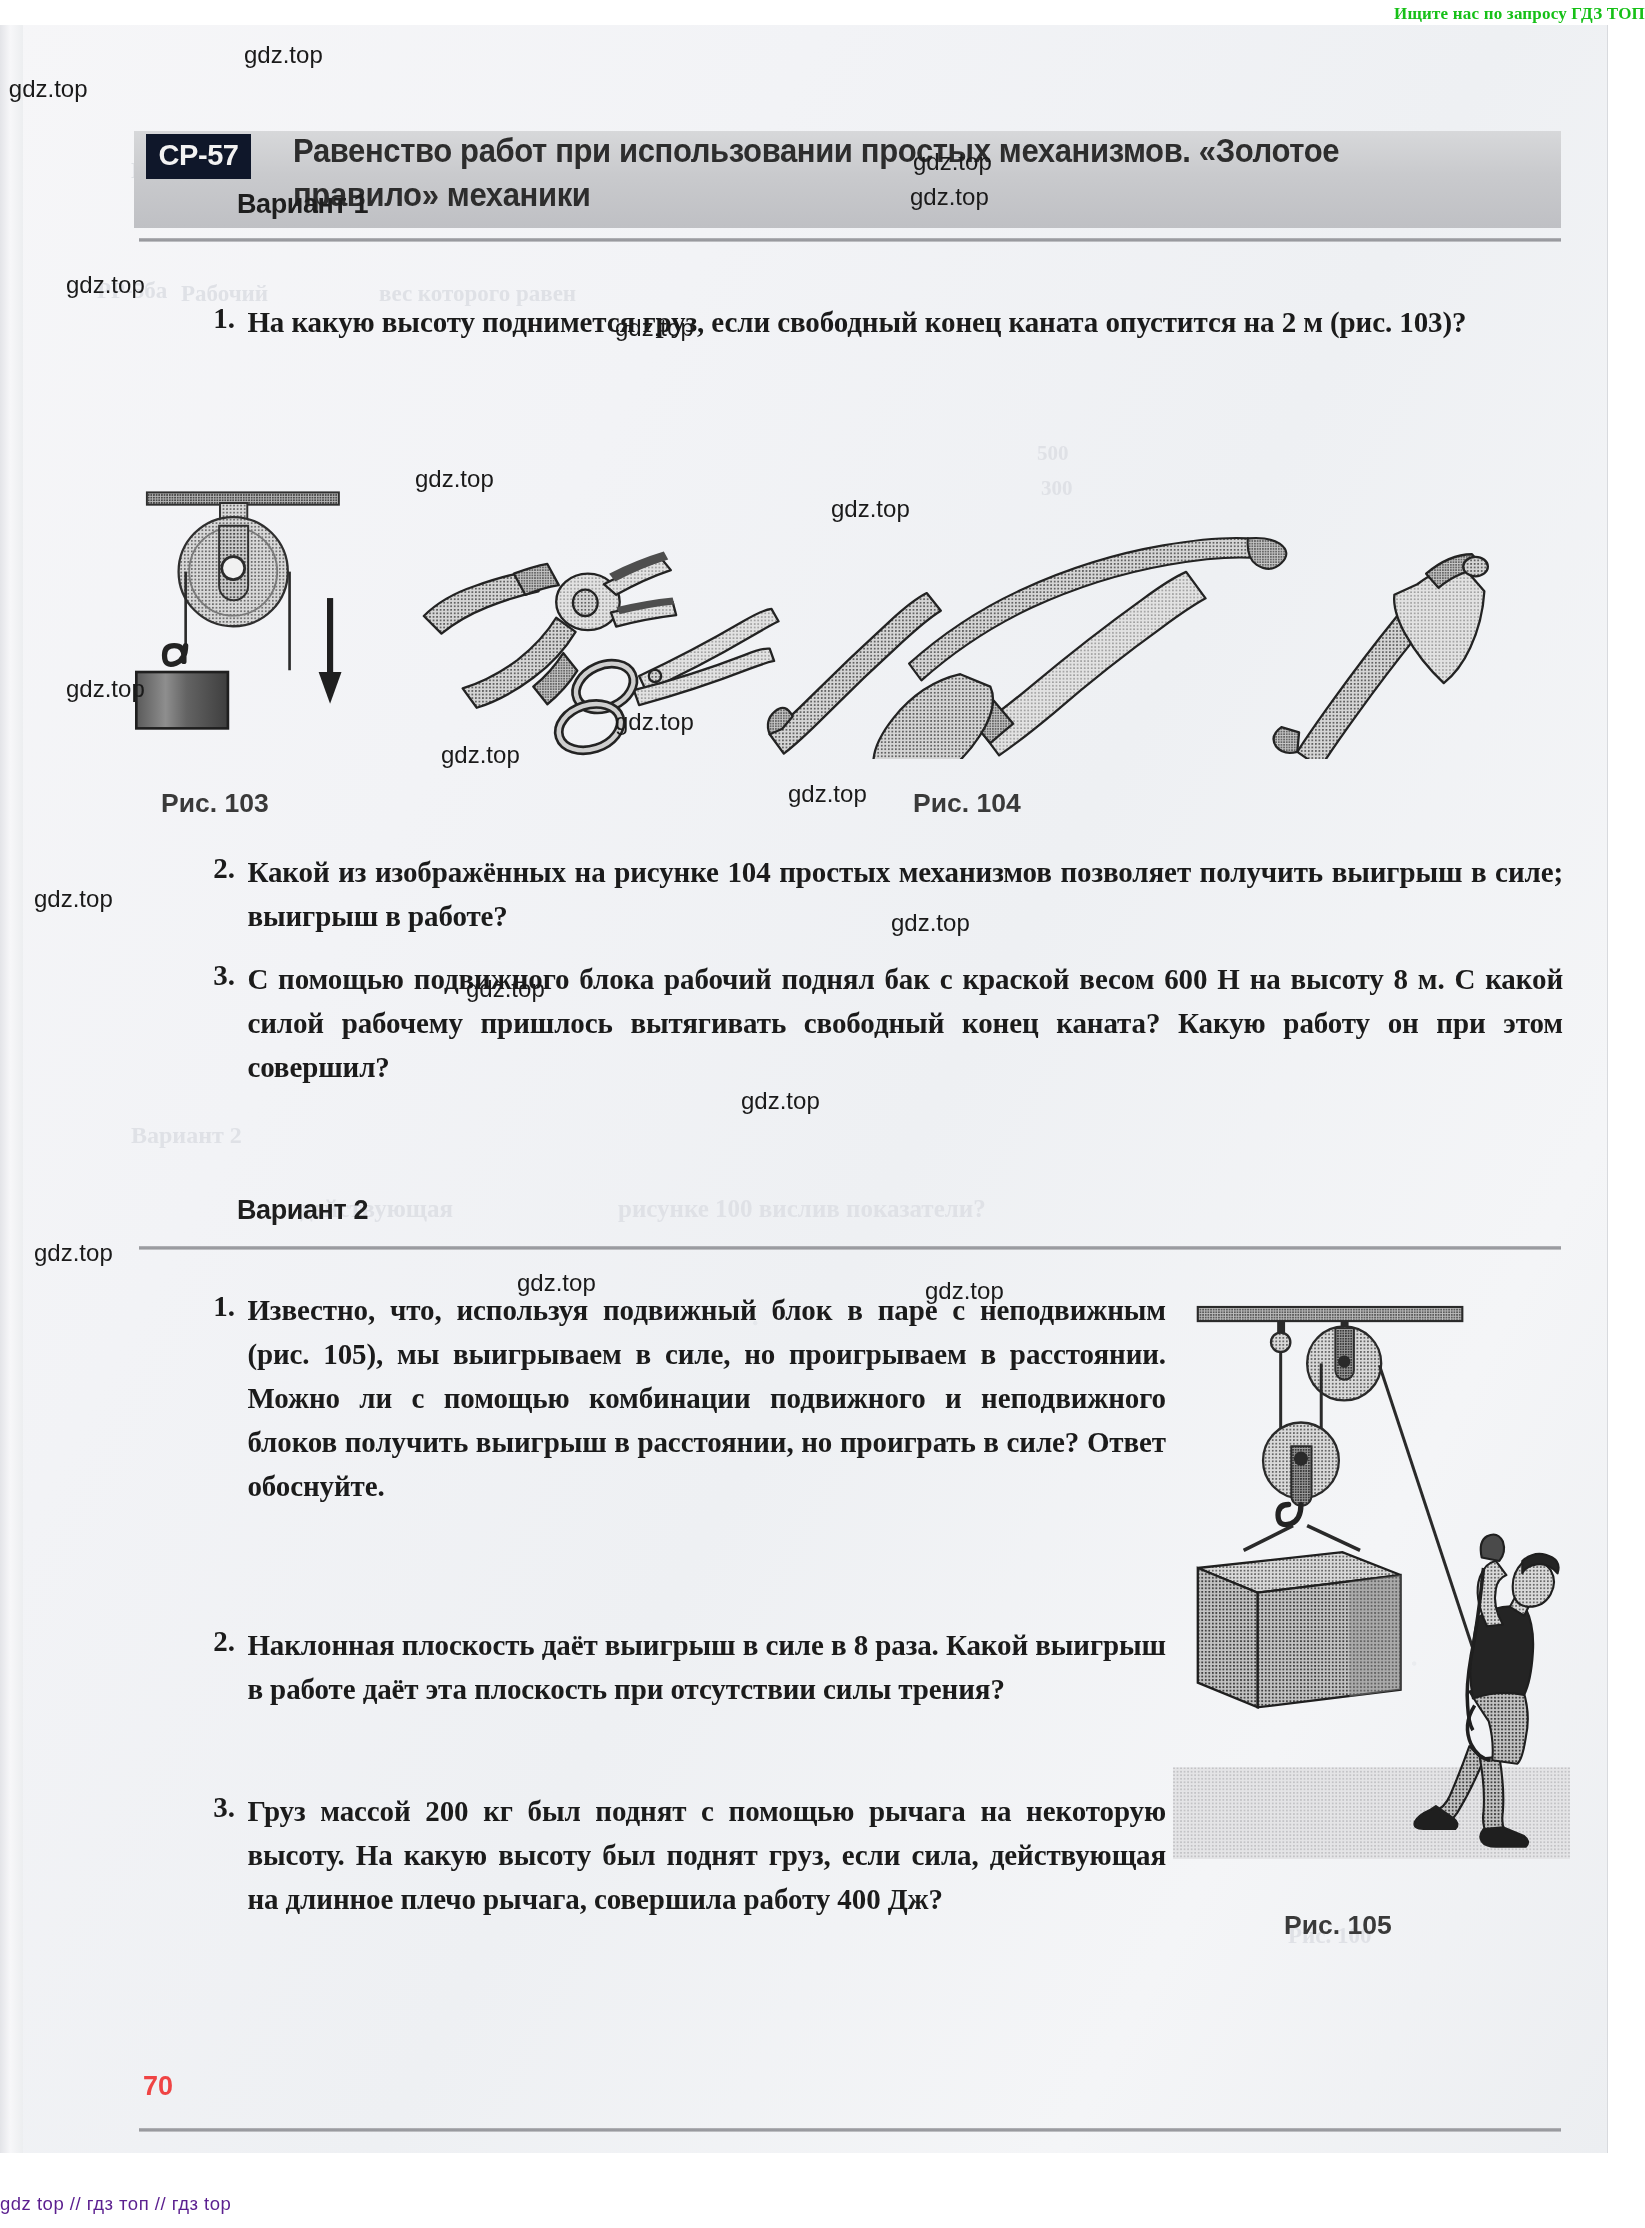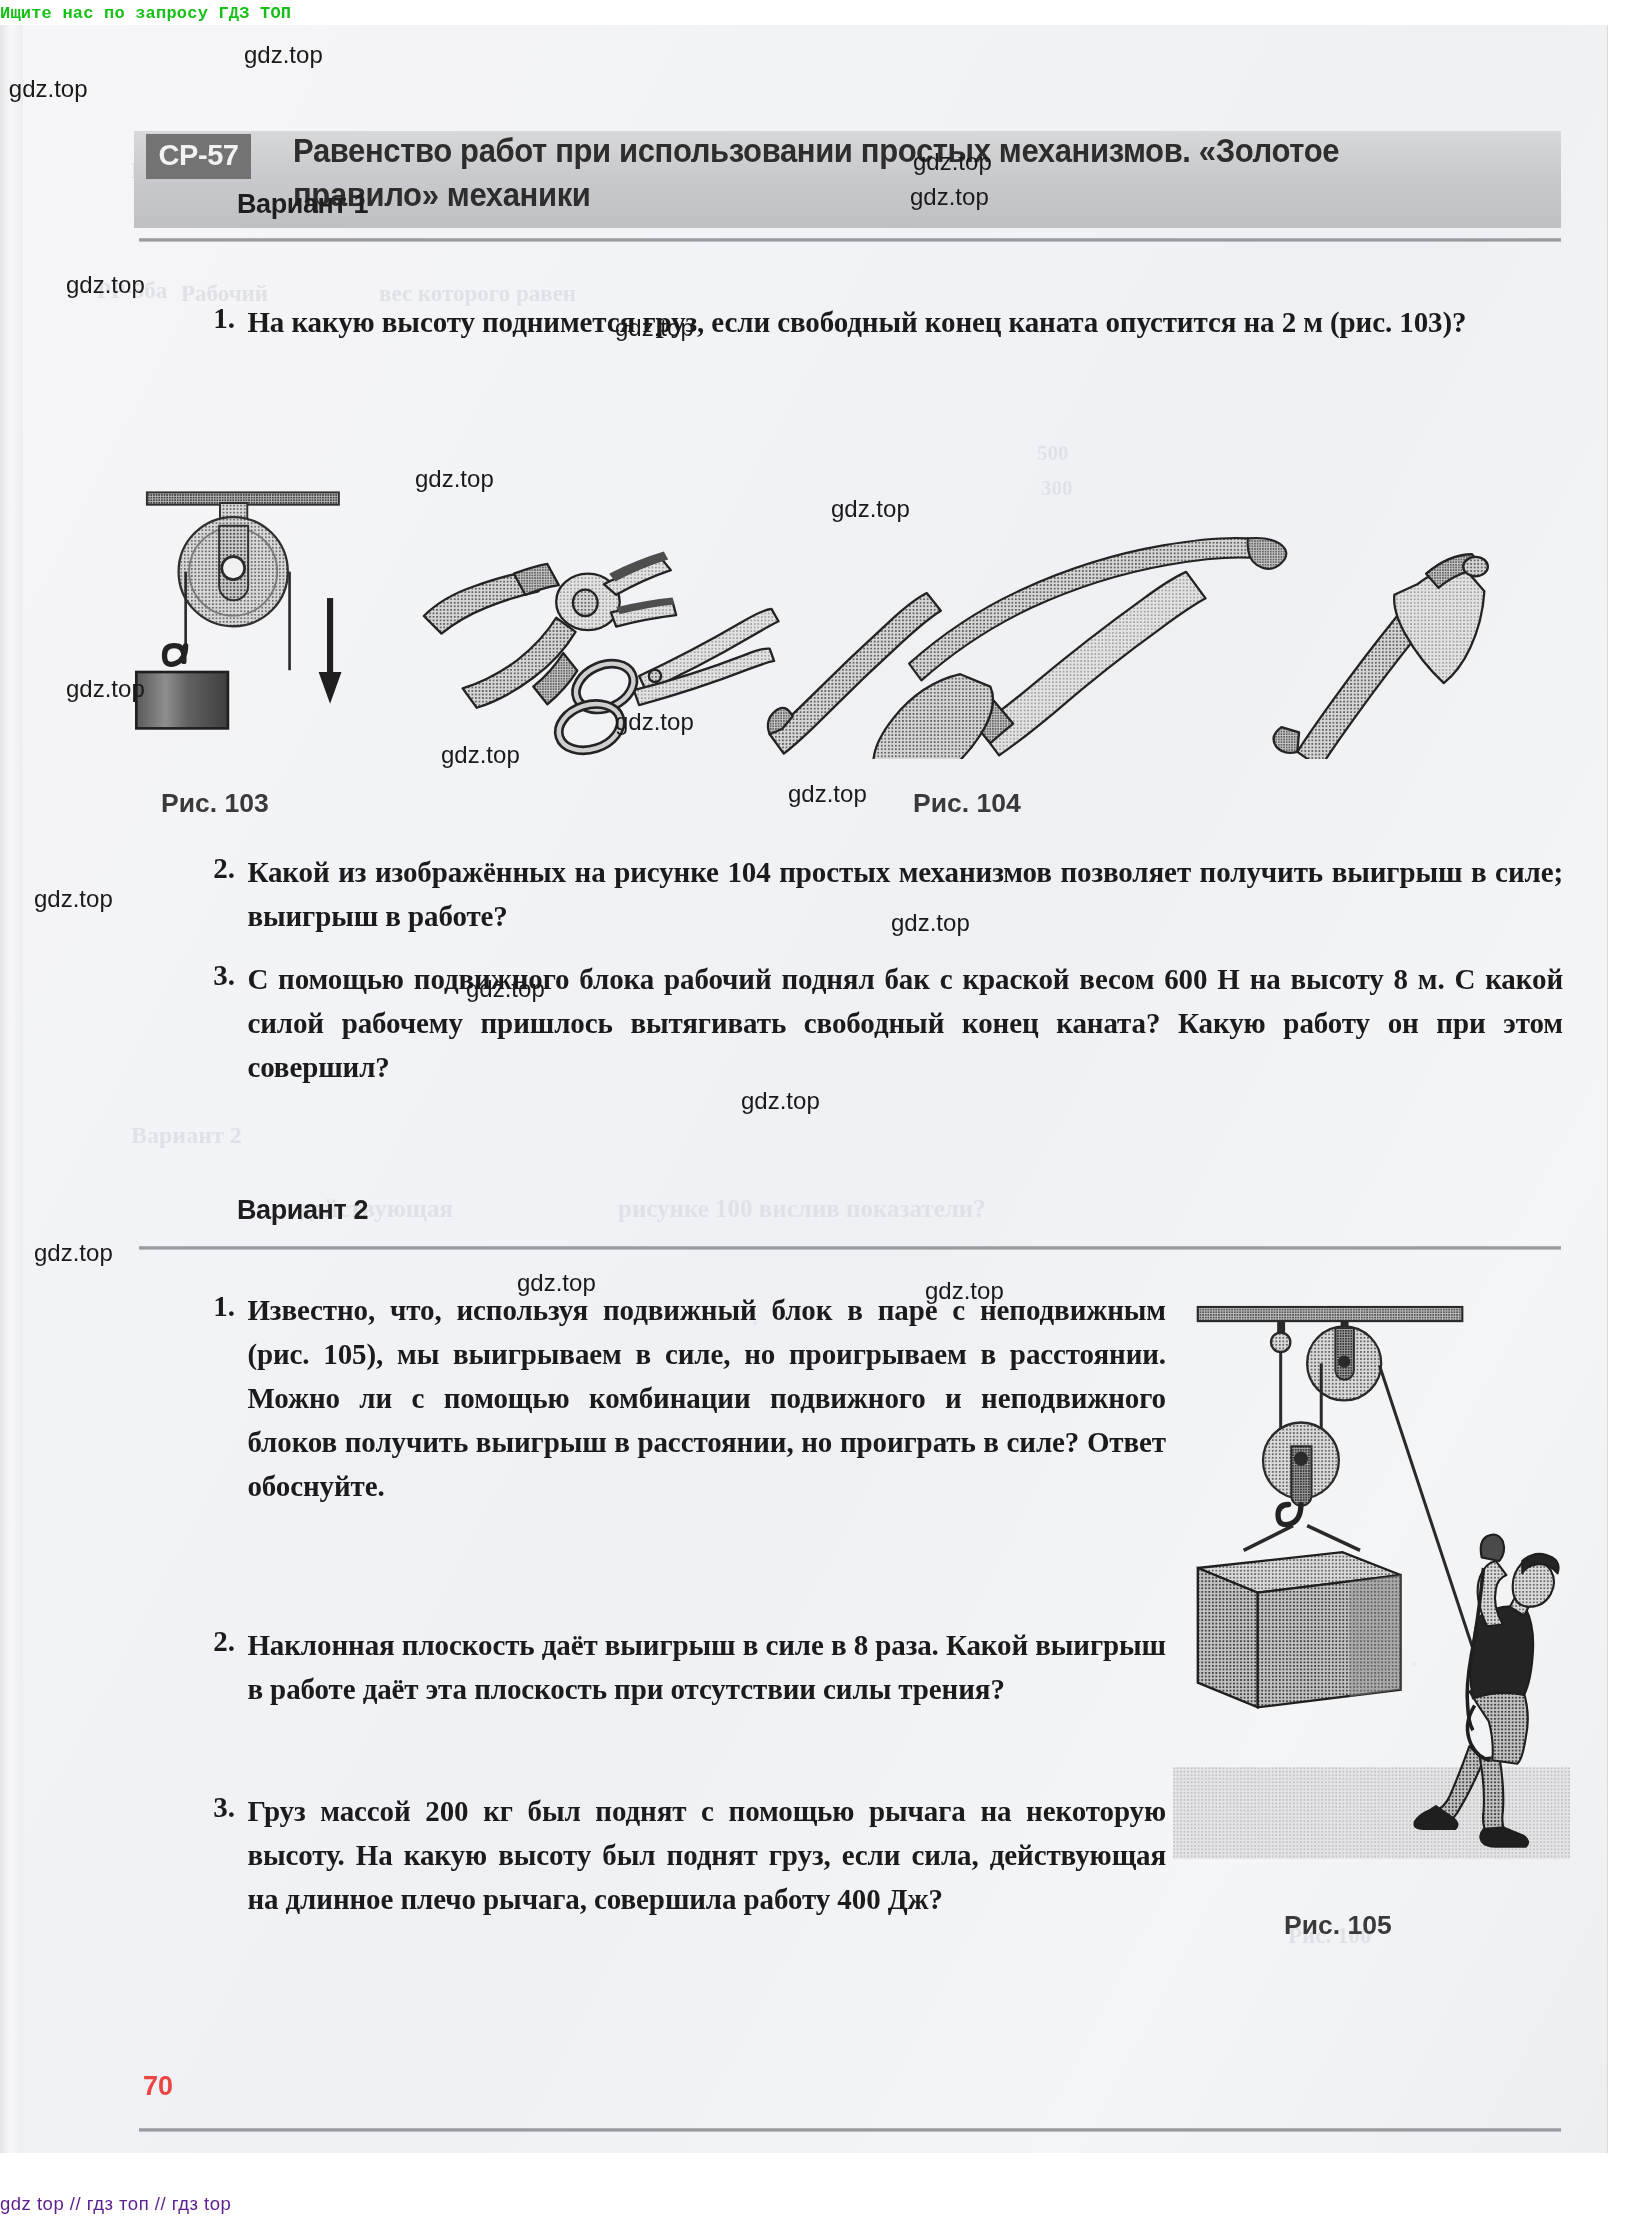--- a/index.html
+++ b/index.html
@@ -40,8 +40,8 @@
   
   .promo{
     position:absolute;left:0;top:3.5px;width:100%;
-    text-align:left;color:#16c017;
-    font-family:Liberation Mono, monospace;
+    text-align:right;color:#16c017;
+    font-family:Liberation Serif, serif;
     font-size:17px;font-weight:600;letter-spacing:0.2px;
   }
 

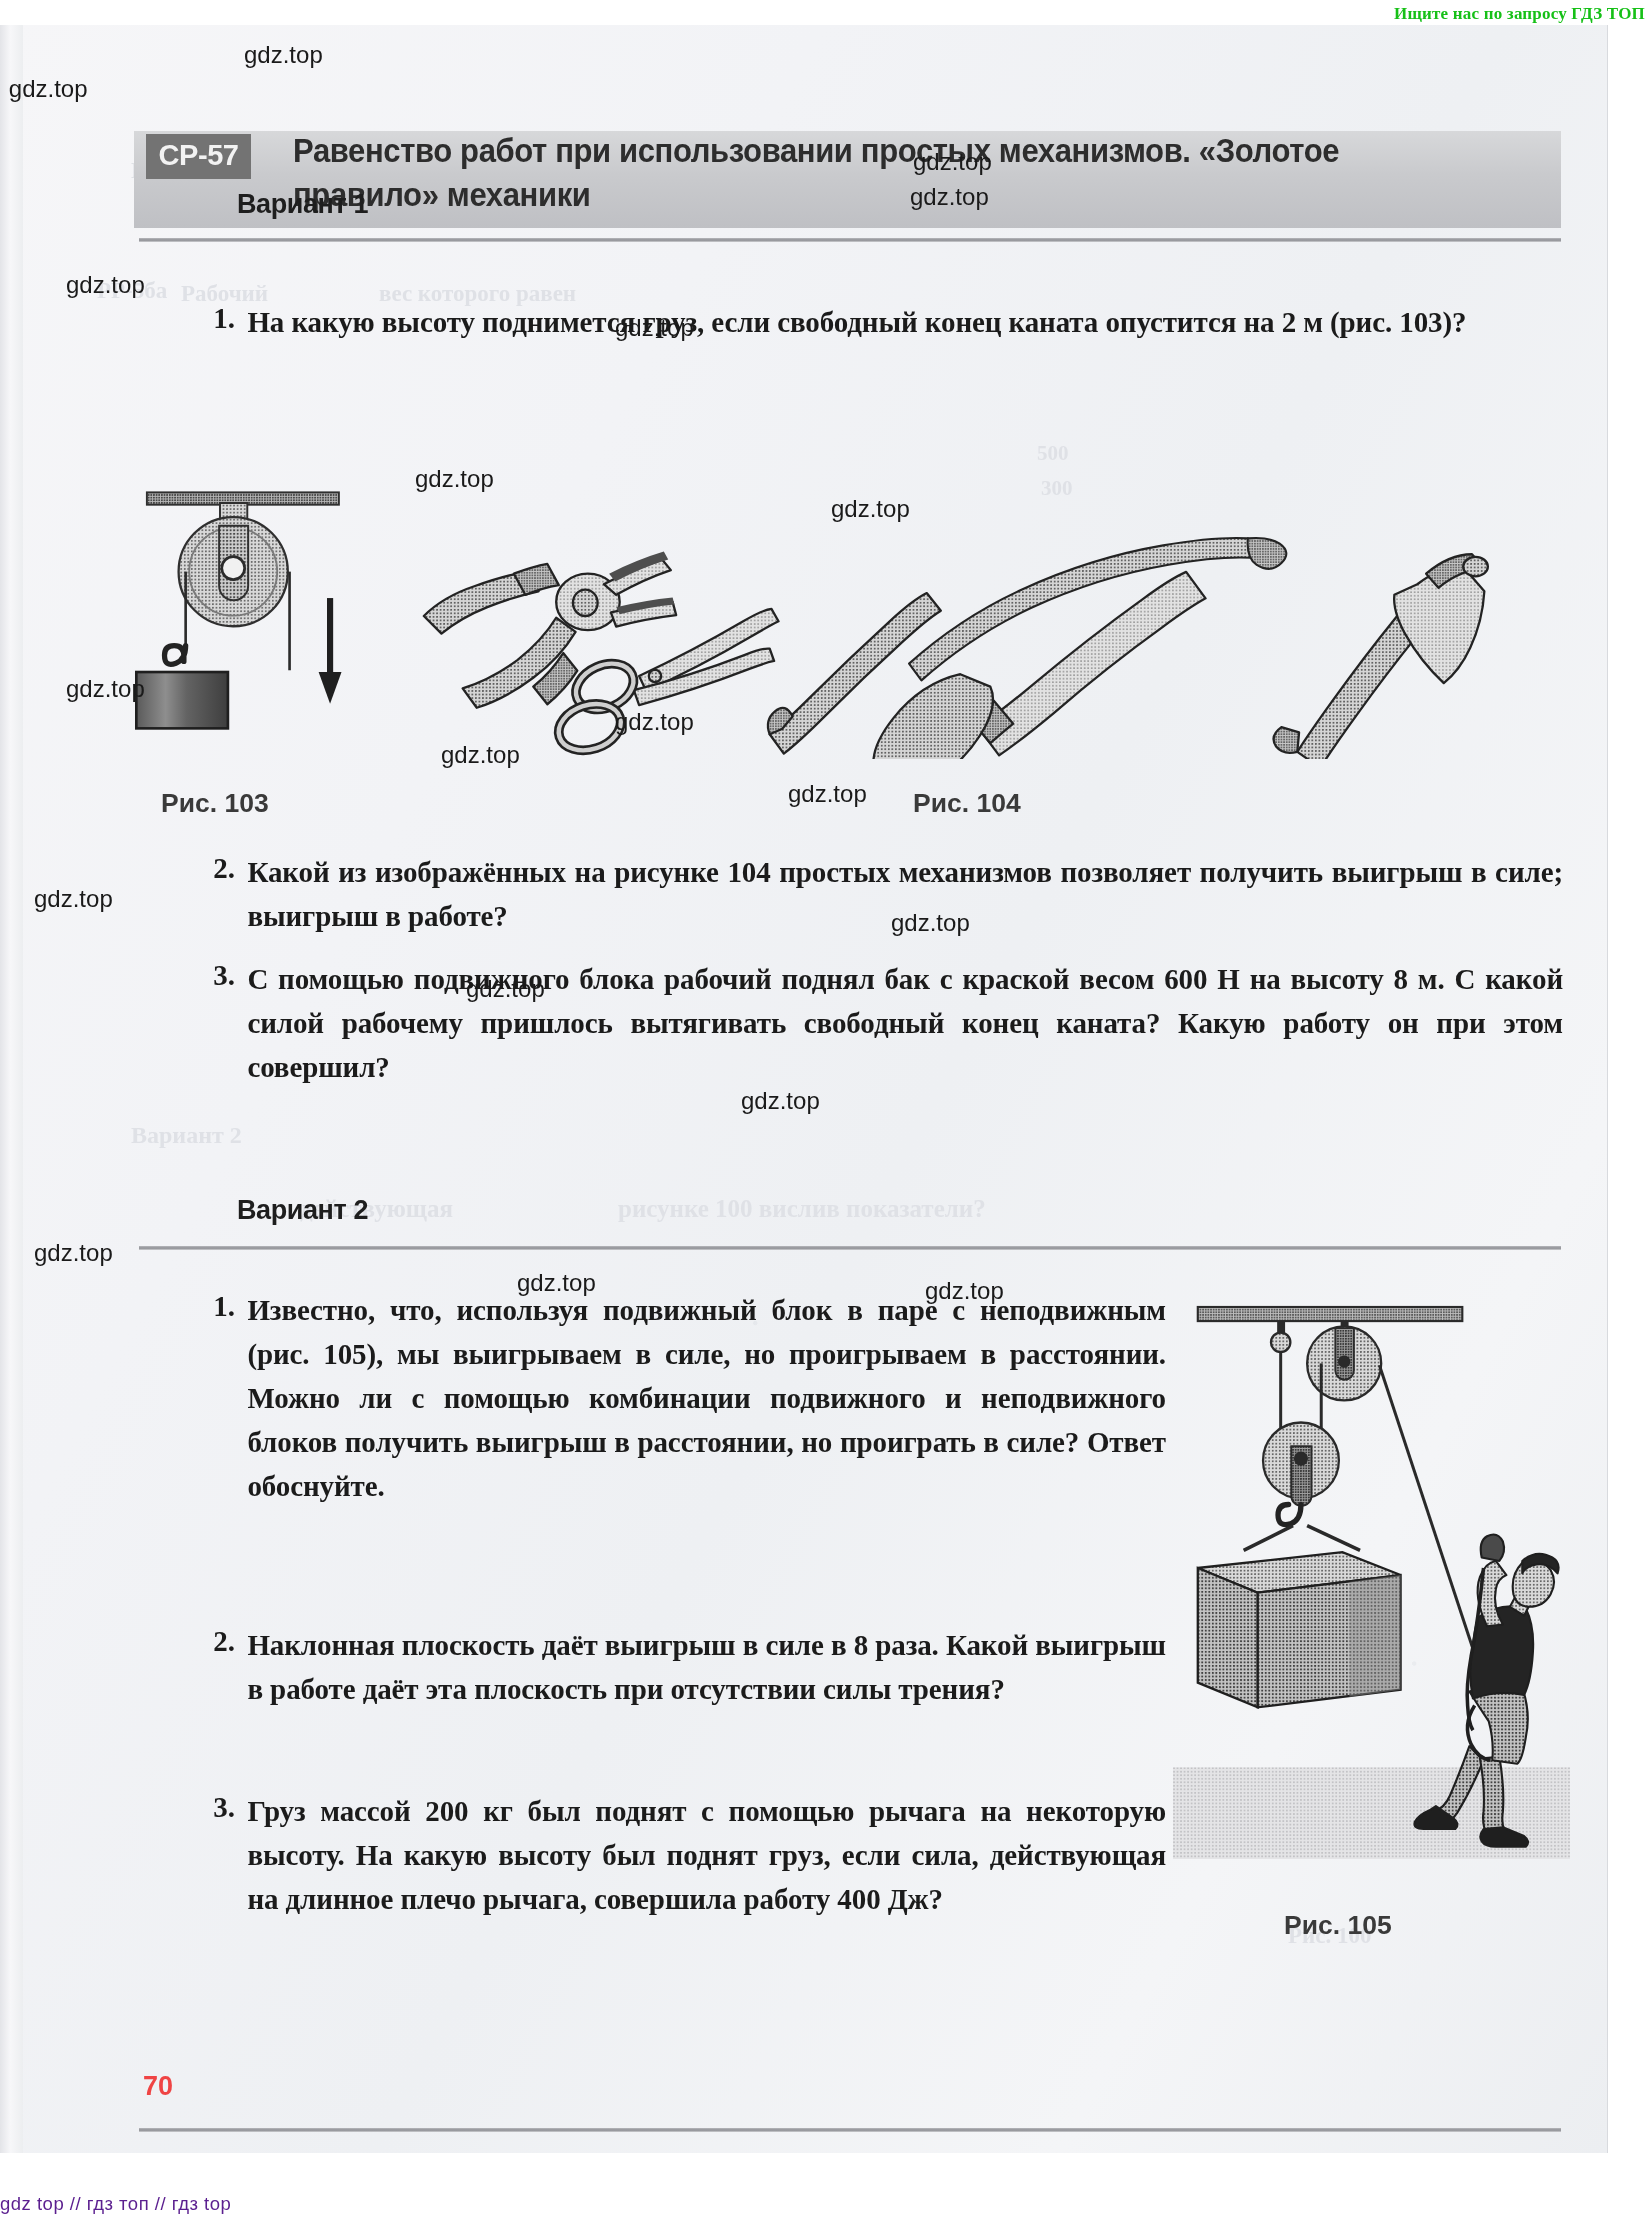--- a/index.html
+++ b/index.html
@@ -52,7 +52,7 @@
   }
   .head-tag{
     position:absolute;left:146px;top:134px;
-    background:#737373;color:#f2f2f2;
+    background:#0f172a;color:#f2f2f2;
     font-family:"Liberation Sans",sans-serif;
     font-weight:700;font-size:29px;letter-spacing:-0.4px;
     padding:7px 12.4px 8.8px 12.4px;

